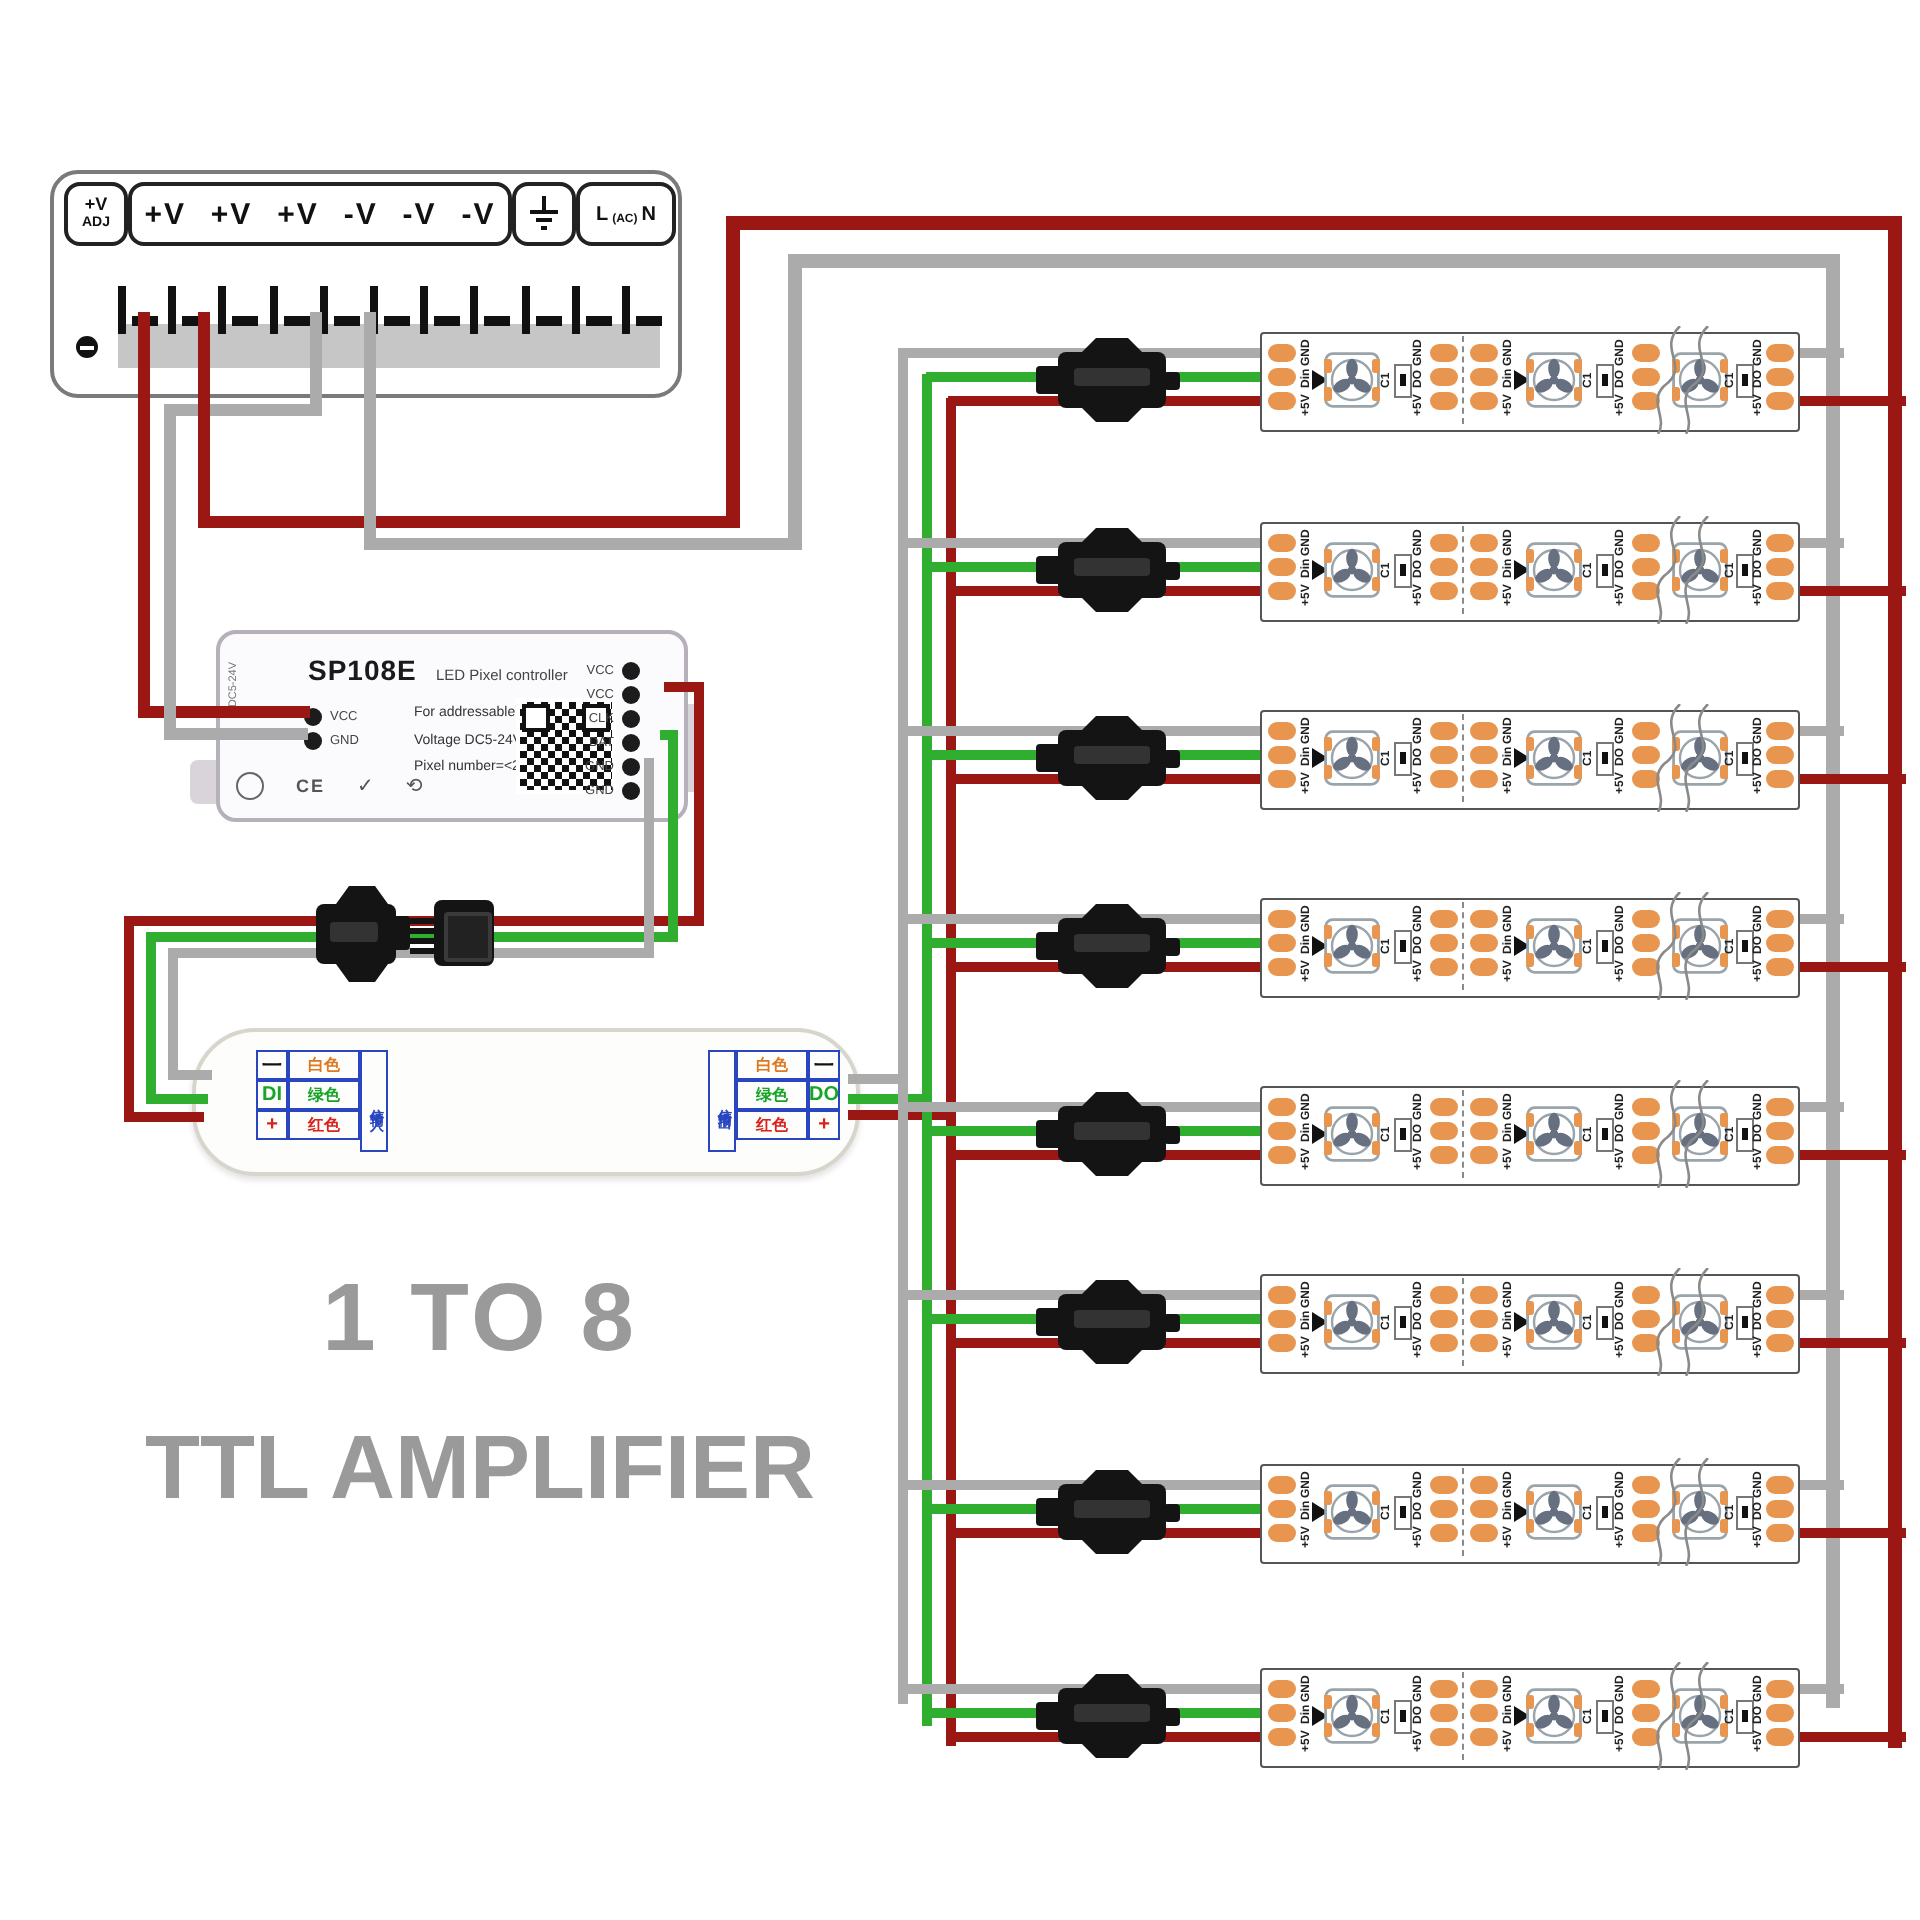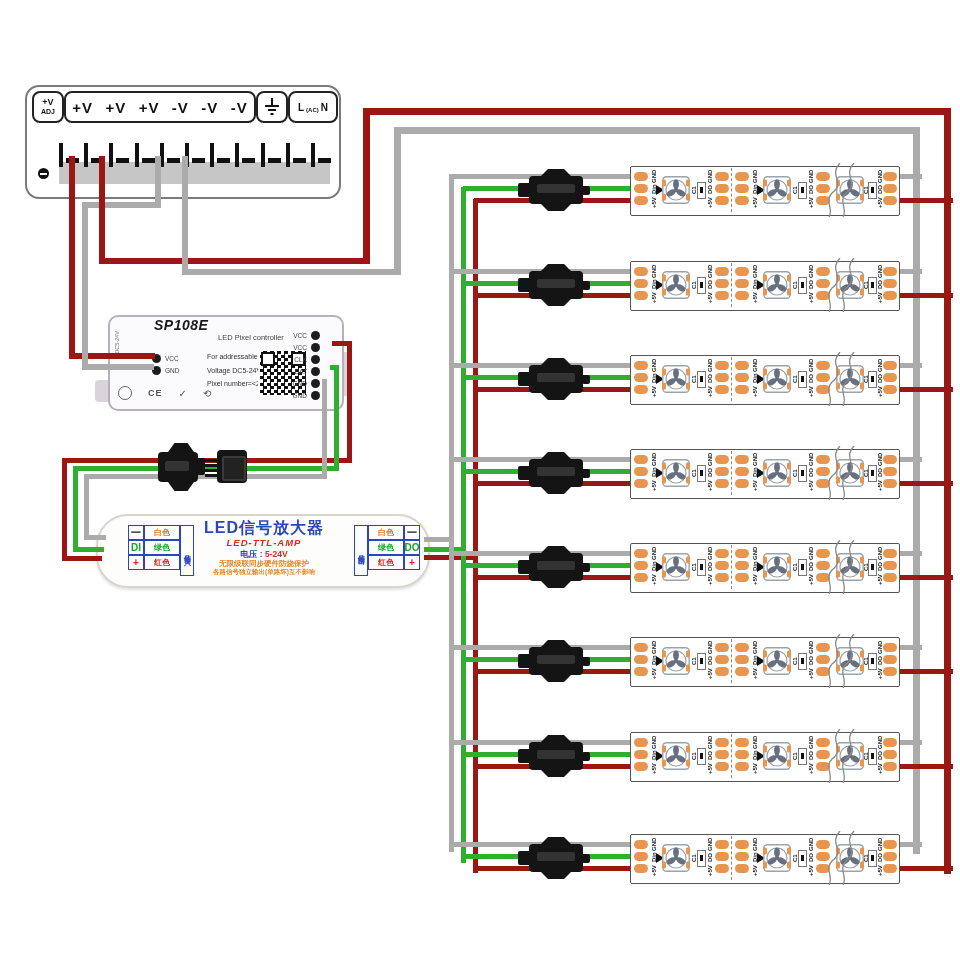--- a/index.html
+++ b/index.html
@@ -32,7 +32,7 @@
   
   .tab{position:absolute;background:#d8d4da;border-radius:4px;}
   .ctrl{left:108px;top:315px;width:232px;height:92px;background:#fbfafd;border:2px solid #b5b0ba;border-radius:10px;}
-  .ctrl-title{position:absolute;left:44px;top:0;font-size:14px;font-weight:bold;font-style:italic;color:#1a1a1a;letter-spacing:.5px;}
+  .ctrl-title{position:absolute;left:44px;top:10px;font-size:14px;font-weight:bold;color:#1a1a1a;letter-spacing:.5px;}
   .ctrl-sub{position:absolute;left:108px;top:16px;font-size:7.5px;color:#444;}
   .ctrl-line{position:absolute;left:97px;font-size:7px;color:#333;width:72px;}
   .ctrl-side{position:absolute;left:4px;top:14px;writing-mode:vertical-rl;transform:rotate(180deg);font-size:5.5px;color:#777;}

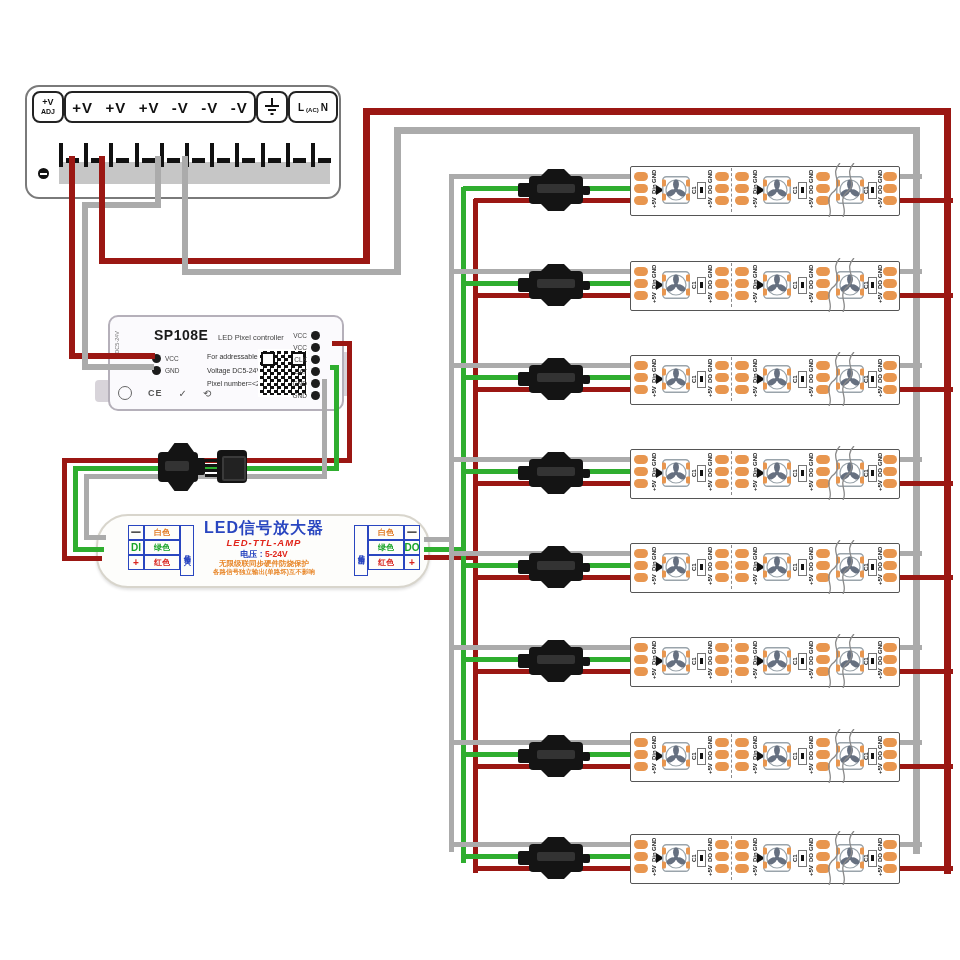--- a/index.html
+++ b/index.html
@@ -215,13 +215,6 @@
       </div>
       <div class="vert">信号输入</div>
     </div>
-    <div class="amp-center">
-      <div class="amp-title">LED信号放大器</div>
-      <div class="amp-sub">LED-TTL-AMP</div>
-      <div class="amp-v"><span>电压 :</span> <em>5-24V</em></div>
-      <div class="amp-n1">无限级联同步硬件防烧保护</div>
-      <div class="amp-n2">各路信号独立输出(单路坏)互不影响</div>
-    </div>
     <div class="atable" style="left:256px">
       <div class="vert">信号输出</div>
       <div class="col">

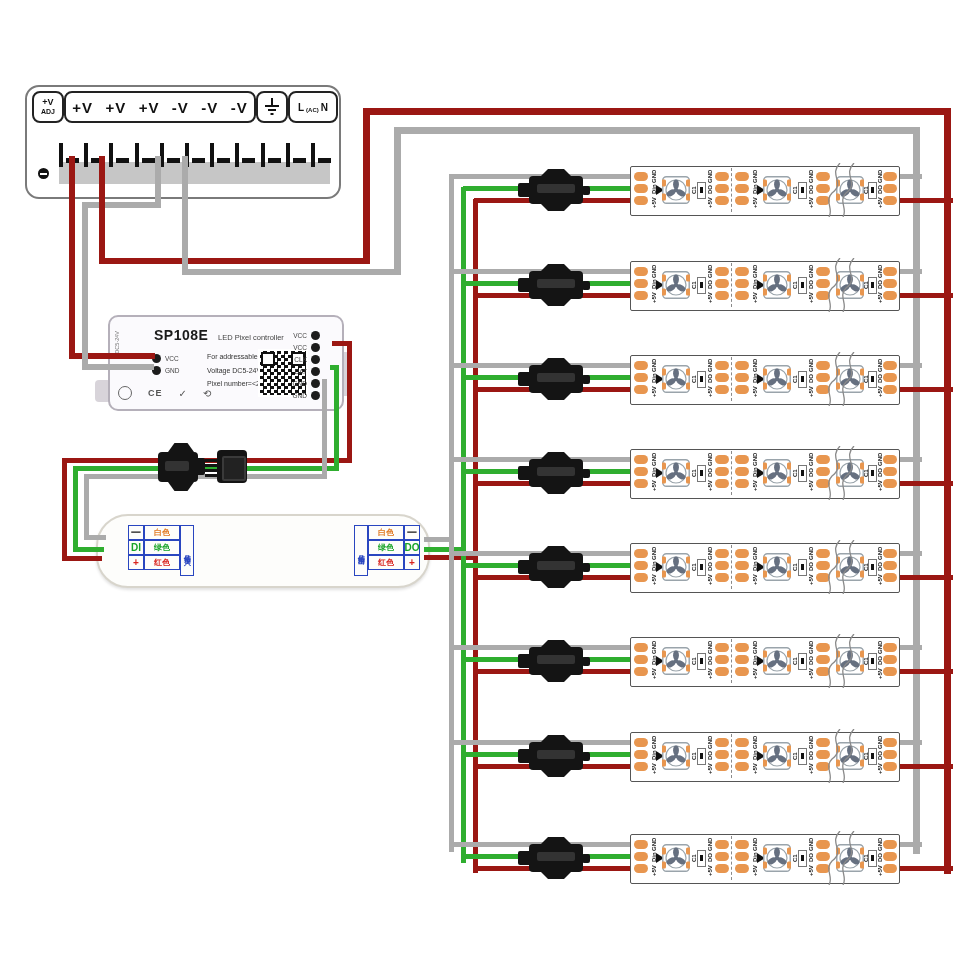--- a/index.html
+++ b/index.html
@@ -146,6 +146,7 @@
     <div class="pot"></div>
   </div>
 
+  <div class="abs h1">1 TO 8</div>
 
   <div class="tab" style="left:95px;top:380px;width:16px;height:22px"></div>
   <div class="tab" style="left:334px;top:352px;width:16px;height:44px"></div>

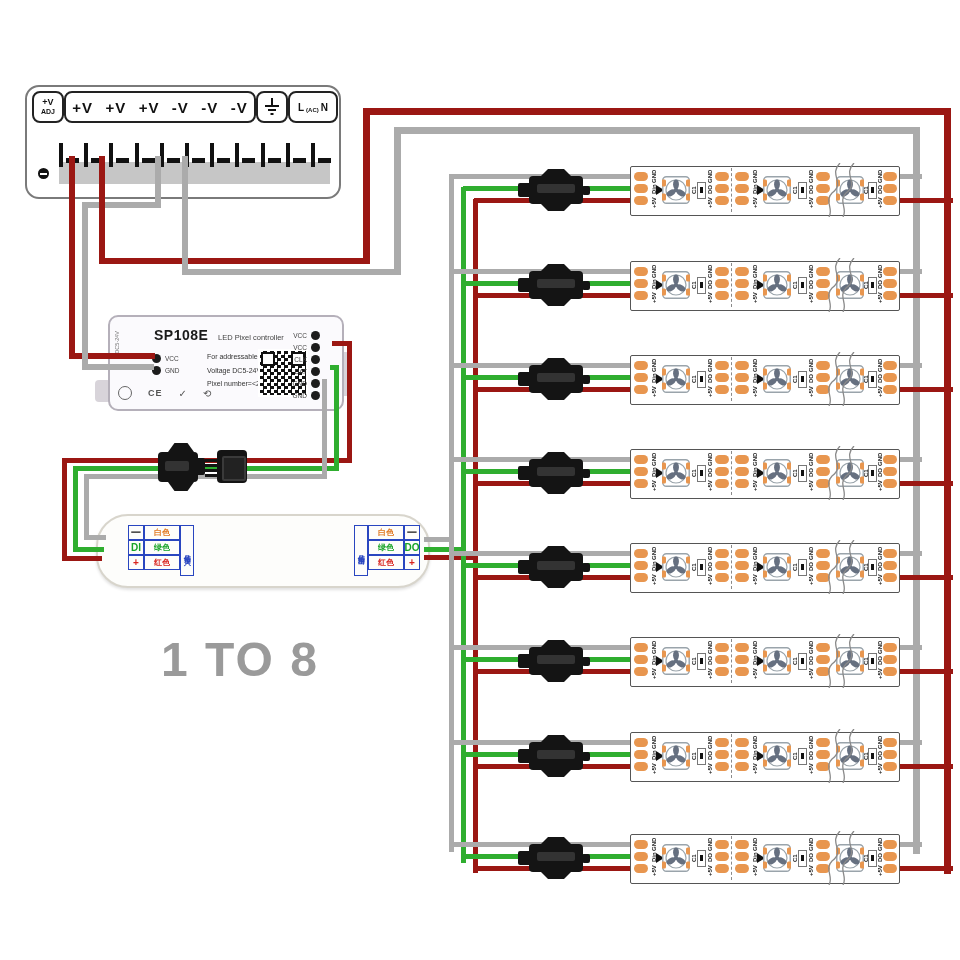--- a/index.html
+++ b/index.html
@@ -147,6 +147,7 @@
   </div>
 
   <div class="abs h1">1 TO 8</div>
+  <div class="abs h2">TTL AMPLIFIER</div>
 
   <div class="tab" style="left:95px;top:380px;width:16px;height:22px"></div>
   <div class="tab" style="left:334px;top:352px;width:16px;height:44px"></div>

